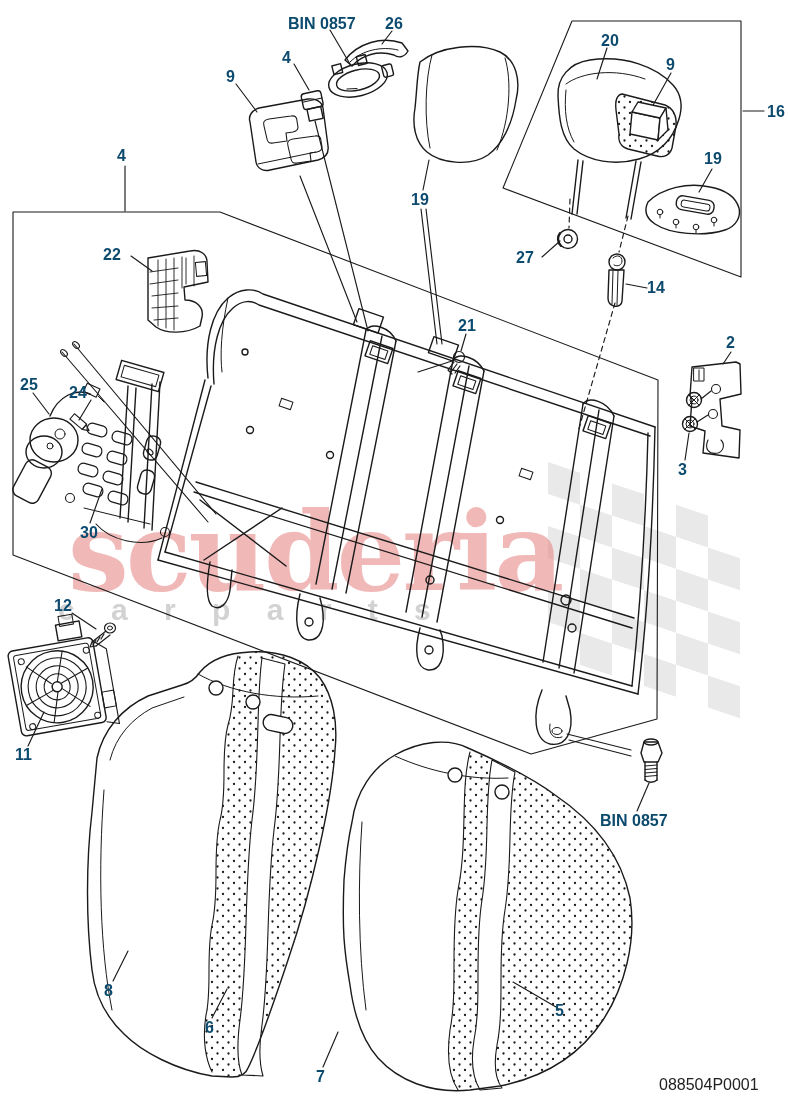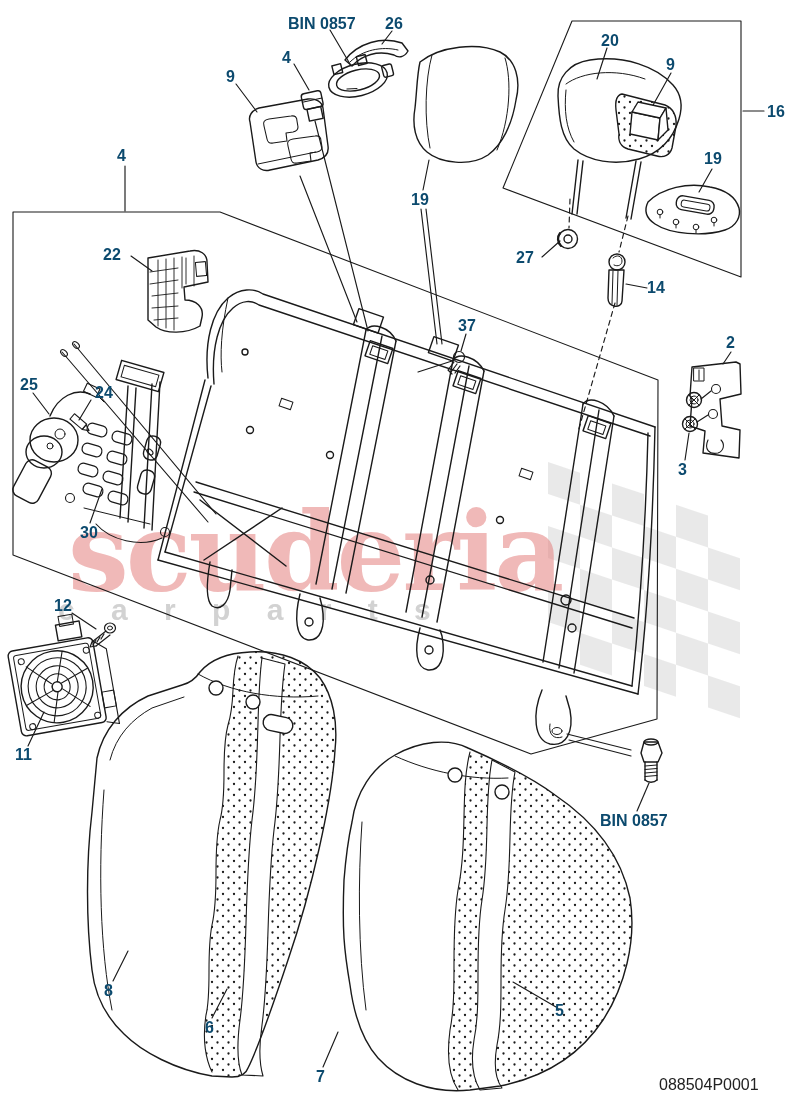--- a/index.html
+++ b/index.html
@@ -446,7 +446,7 @@
 <div class="lbl" style="left:516px;top:249px">27</div>
 <div class="lbl" style="left:647px;top:279px">14</div>
 <div class="lbl" style="left:103px;top:246px">22</div>
-<div class="lbl" style="left:458px;top:317px">37</div>
+<div class="lbl" style="left:458px;top:317px">21</div>
 <div class="lbl" style="left:726px;top:334px">2</div>
 <div class="lbl" style="left:678px;top:461px">3</div>
 <div class="lbl" style="left:20px;top:376px">25</div>

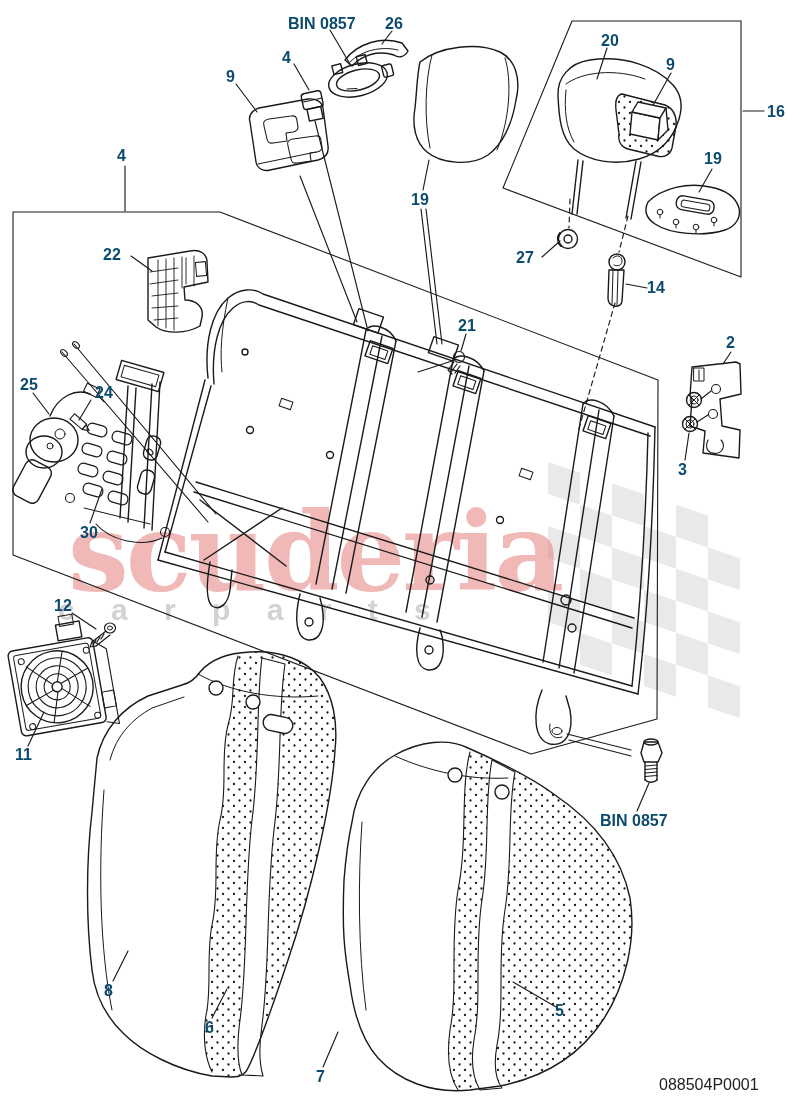--- a/index.html
+++ b/index.html
@@ -450,7 +450,7 @@
 <div class="lbl" style="left:726px;top:334px">2</div>
 <div class="lbl" style="left:678px;top:461px">3</div>
 <div class="lbl" style="left:20px;top:376px">25</div>
-<div class="lbl" style="left:95px;top:384px">24</div>
+<div class="lbl" style="left:69px;top:384px">24</div>
 <div class="lbl" style="left:80px;top:524px">30</div>
 <div class="lbl" style="left:54px;top:597px">12</div>
 <div class="lbl" style="left:15px;top:746px">11</div>

